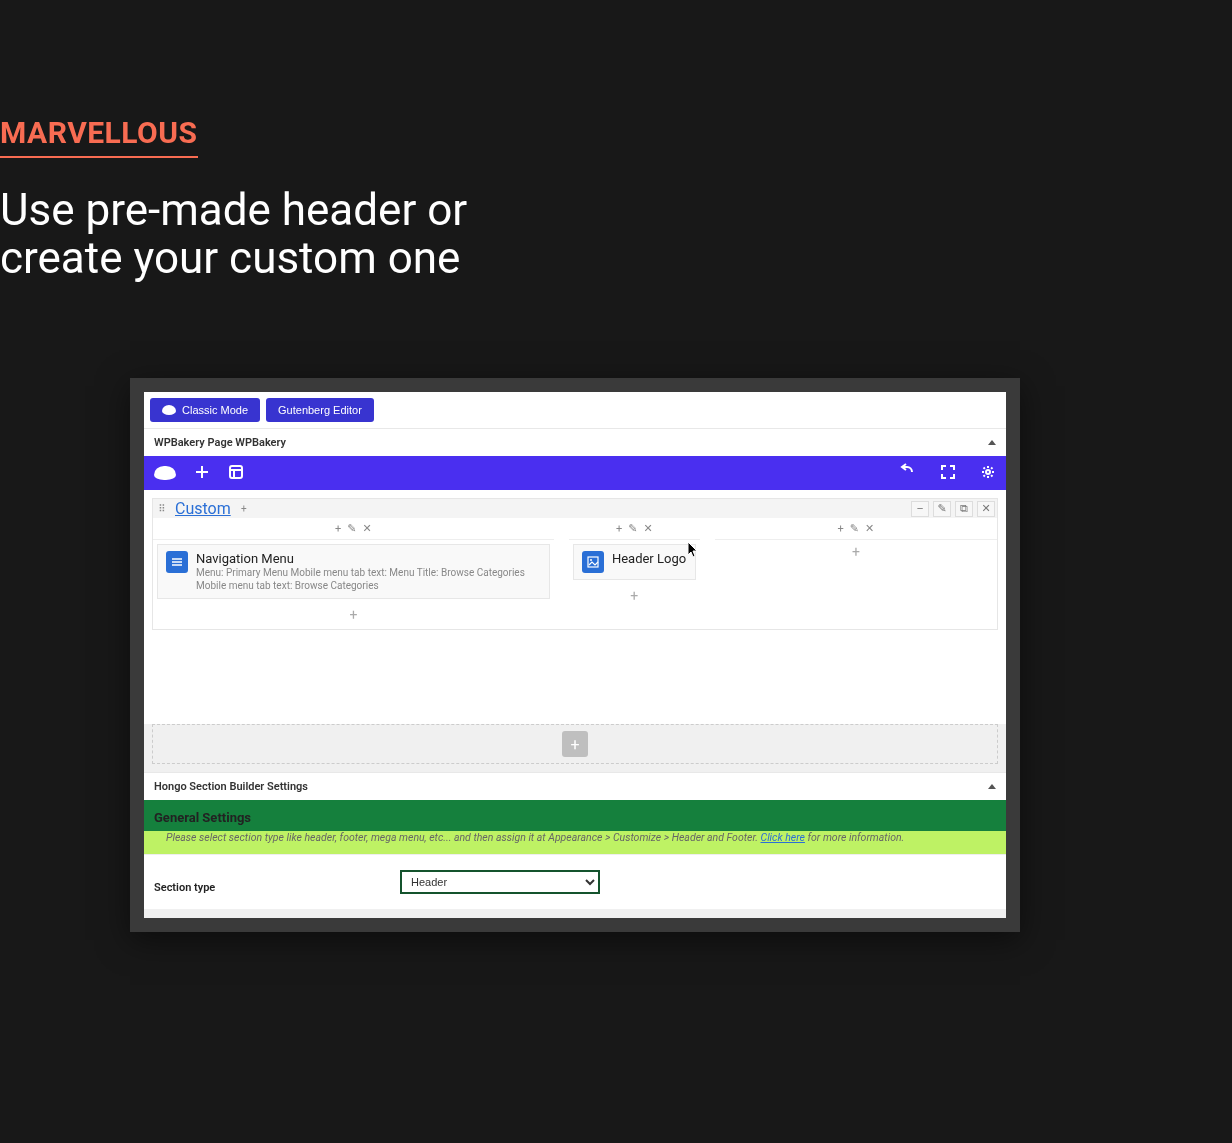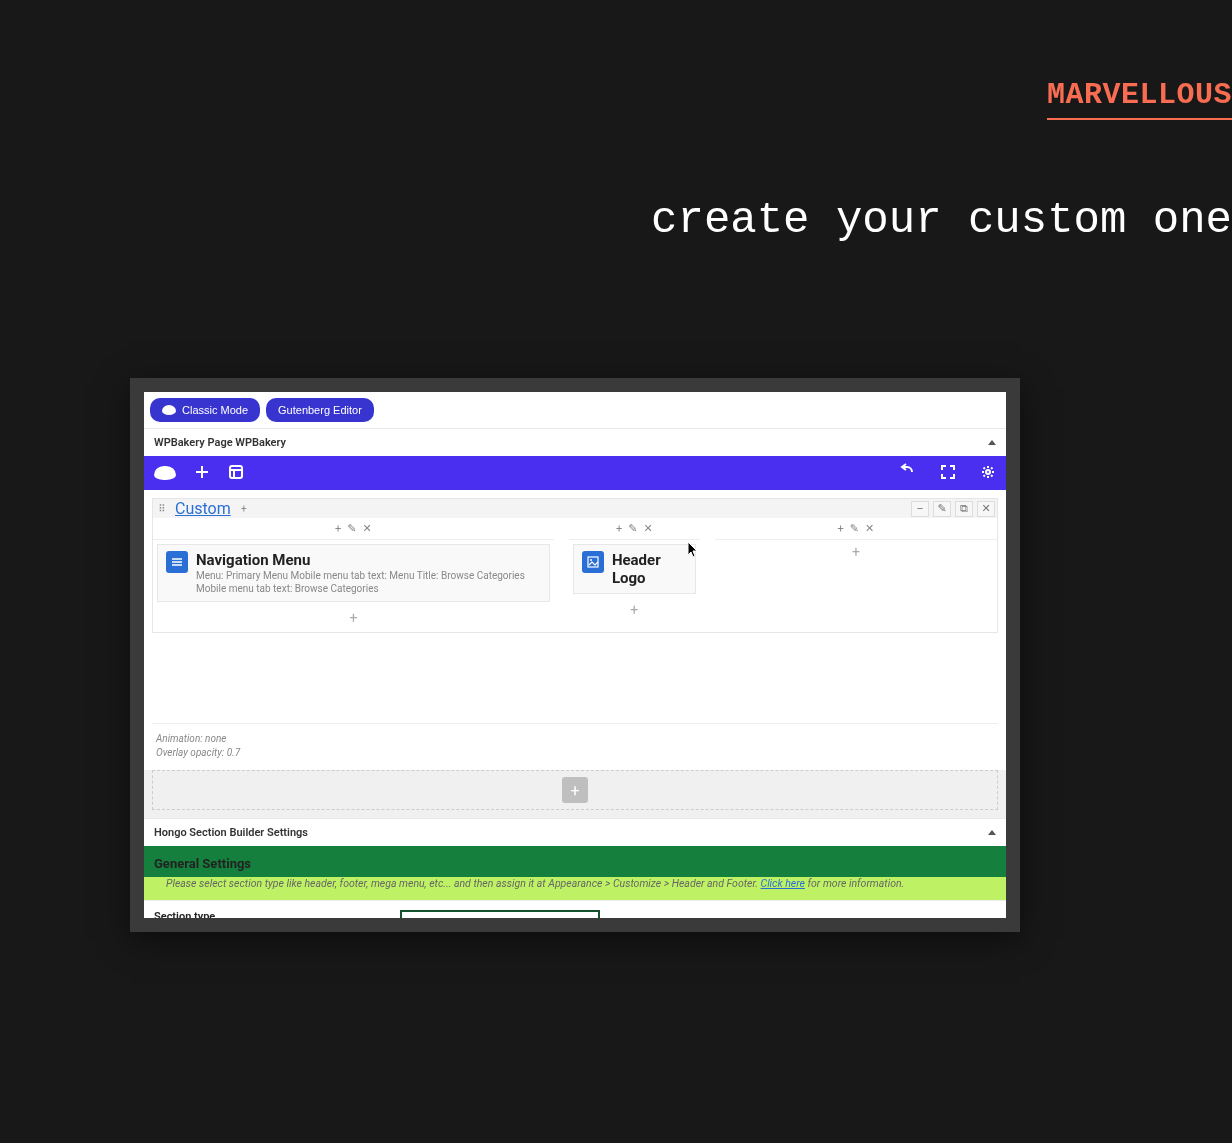--- a/index.html
+++ b/index.html
@@ -11,7 +11,7 @@
     position: relative;
     overflow: hidden;
   }
-  .header-text { text-align: right; padding-top: 78px; font-family: Liberation Mono, monospace; }
+  .header-text { text-align: left; padding-top: 115px; }
   .eyebrow {
     color: #f86c52;
     font-size: 30px;

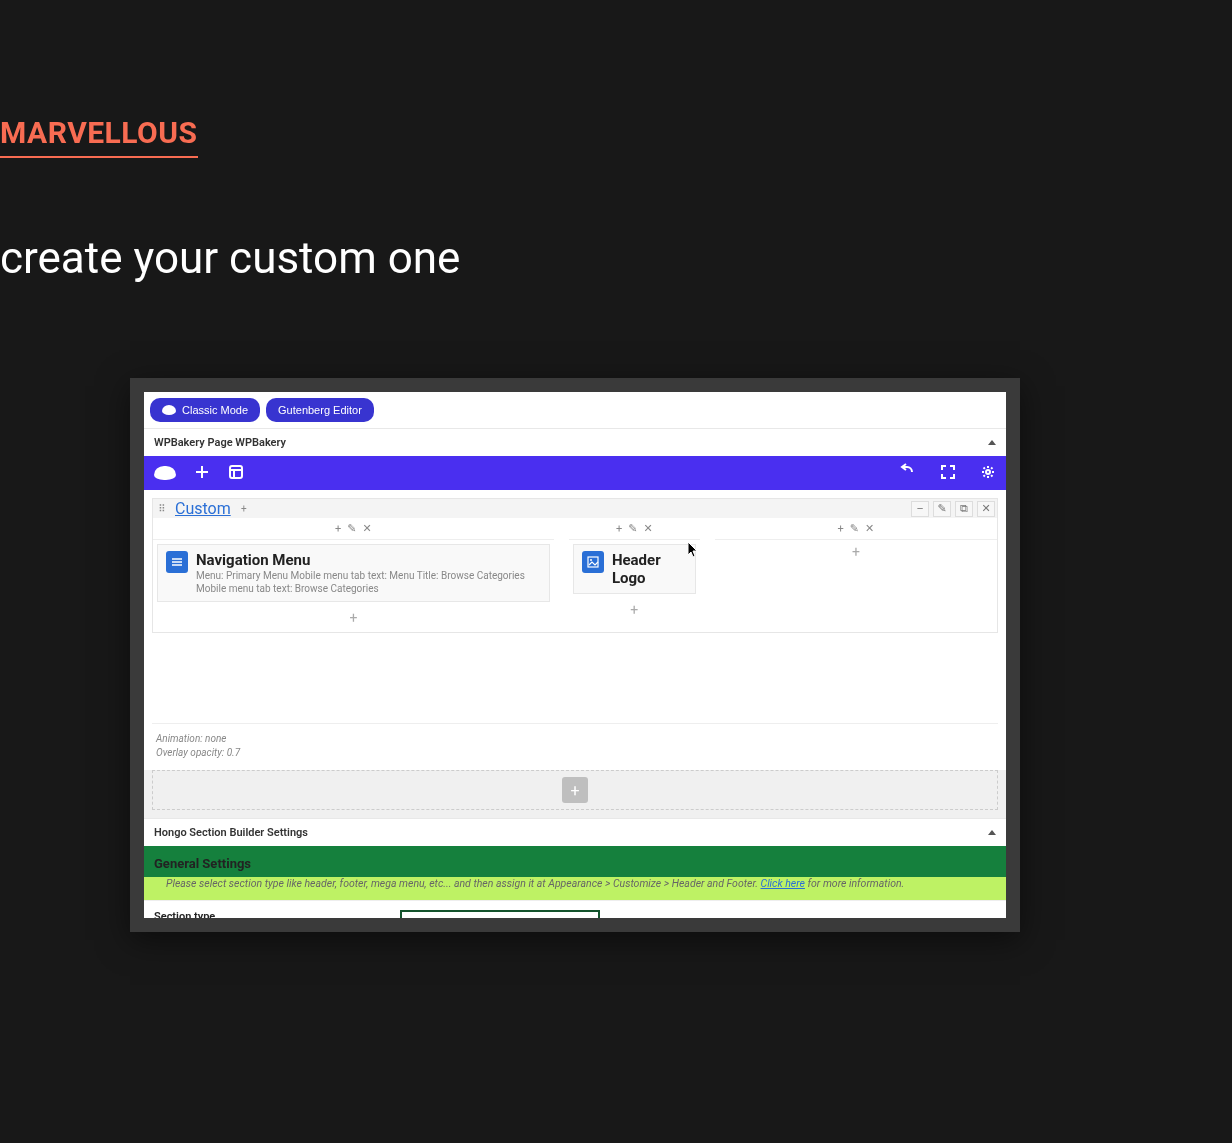--- a/index.html
+++ b/index.html
@@ -194,7 +194,7 @@
 <div class="header-text">
   <div class="eyebrow">MARVELLOUS</div>
   <div class="headline">
-    <br>
+    <span>Use pre-made header or</span><br>
     <span>create your custom one</span>
   </div>
 </div>

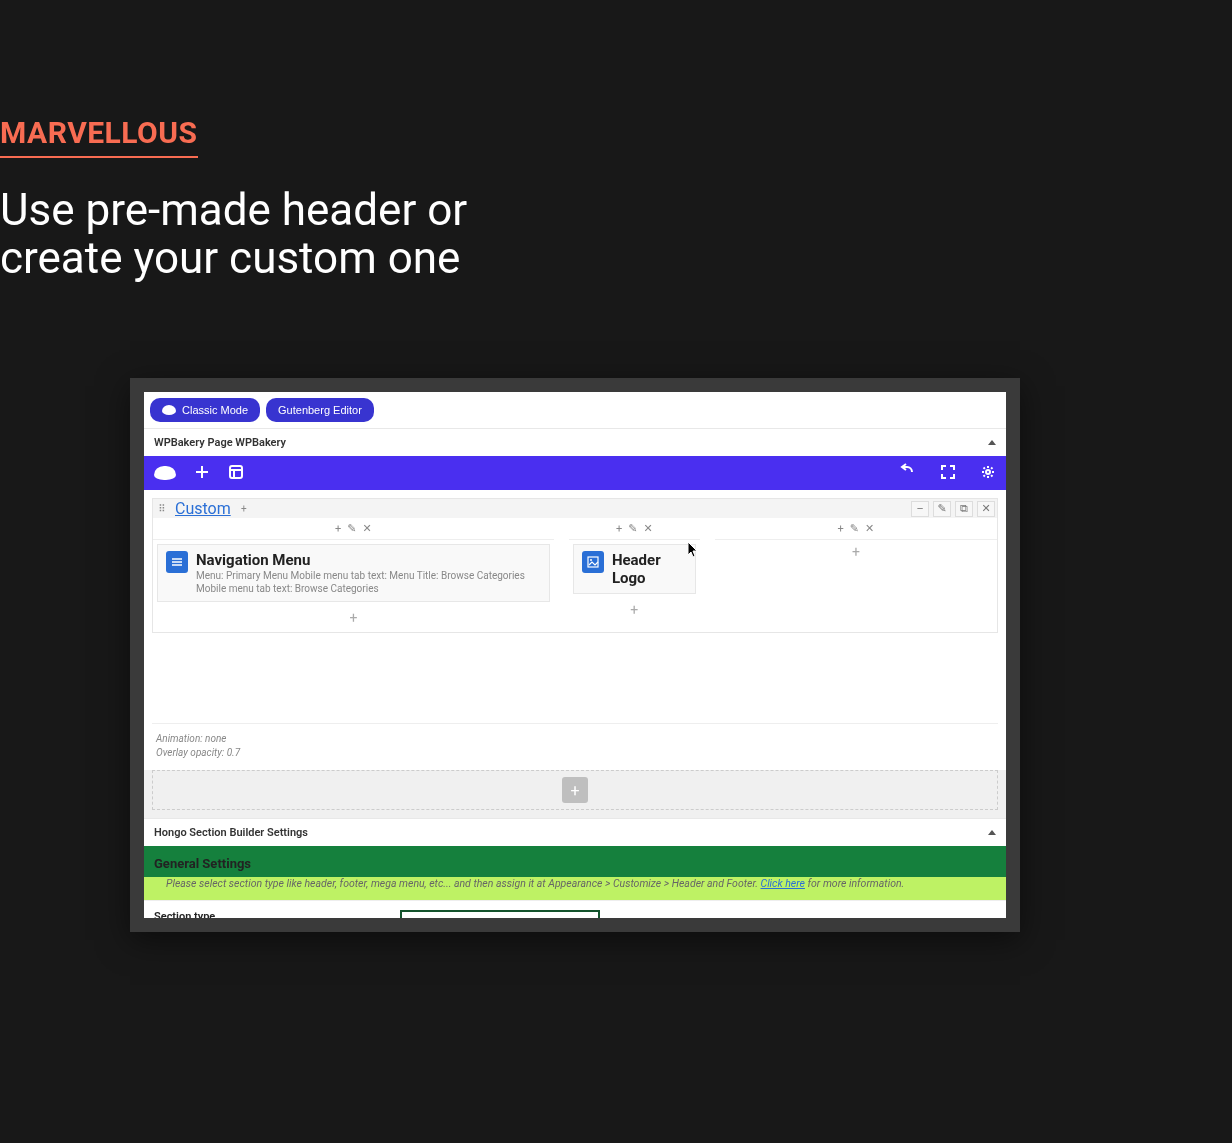--- a/index.html
+++ b/index.html
@@ -55,7 +55,7 @@
     background: #3834d0;
     color:#fff;
     border:none;
-    border-radius:10px;
+    border-radius:3px;
     padding:6px 12px;
     font-size:11px;
     display:flex;

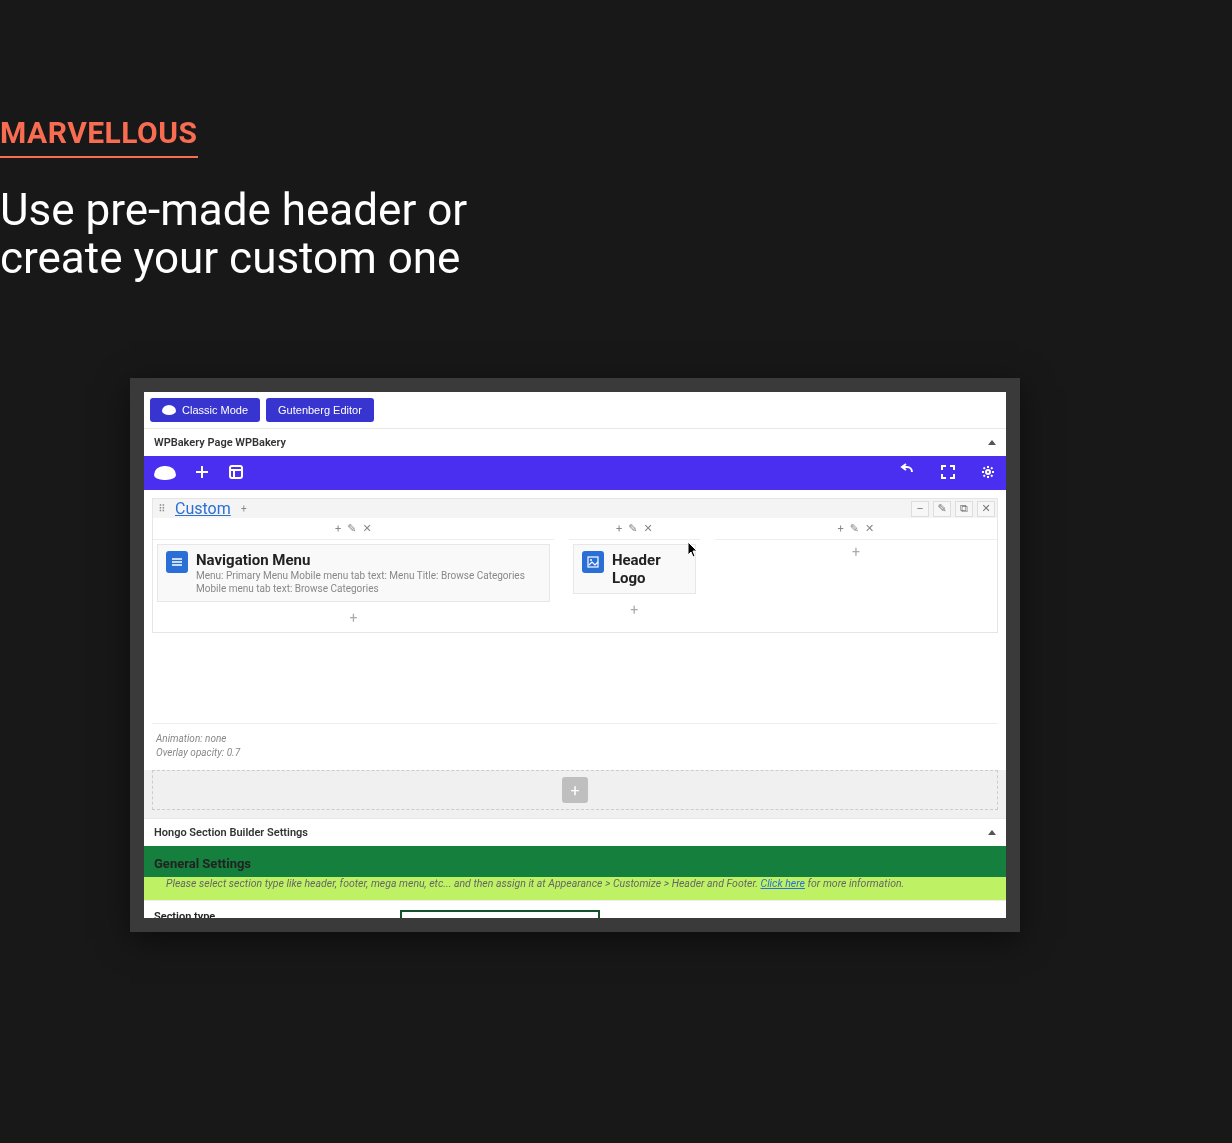--- a/index.html
+++ b/index.html
@@ -150,7 +150,7 @@
     display:flex;align-items:center;justify-content:center;
     color:#fff; flex-shrink:0;
   }
-  .wtitle { font-weight:700; font-size:15px; color:#222;}
+  .wtitle { font-weight:400; font-size:13px; color:#222;}
   .wdesc { font-size:10px; color:#888; line-height:1.3;}
   .col-add { text-align:center; color:#aaa; font-size:14px; padding:4px 0 6px;}
   .meta {

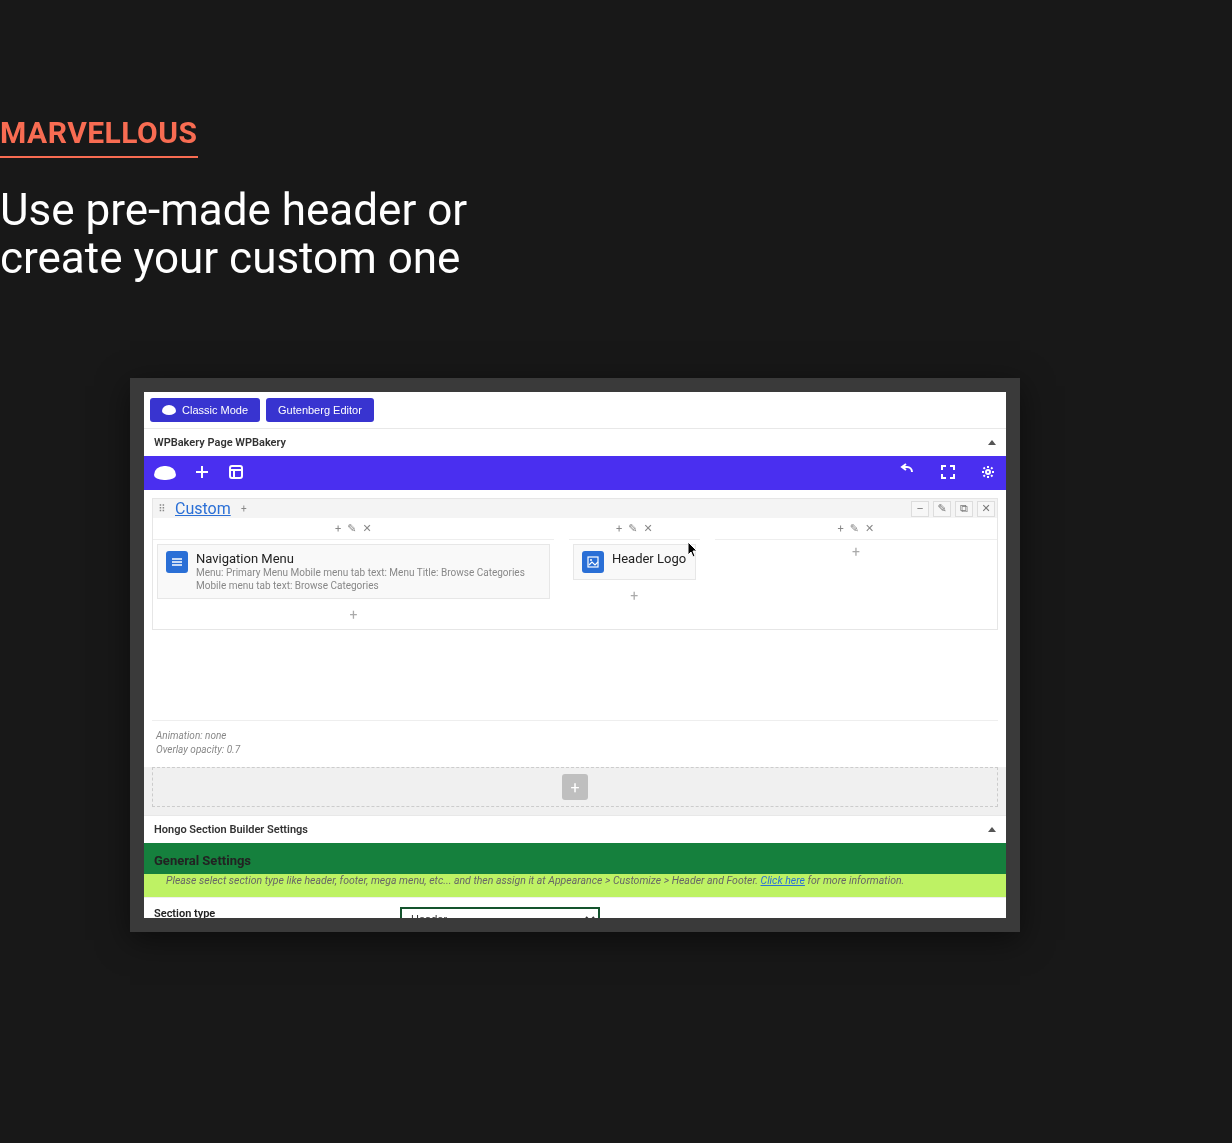--- a/index.html
+++ b/index.html
@@ -327,10 +327,6 @@
 
       <div style="height:90px;"></div>
 
-      <div class="meta">
-        <div>Animation: none</div>
-        <div>Overlay opacity: 0.7</div>
-      </div>
     </div>
 
     <div class="add-strip">

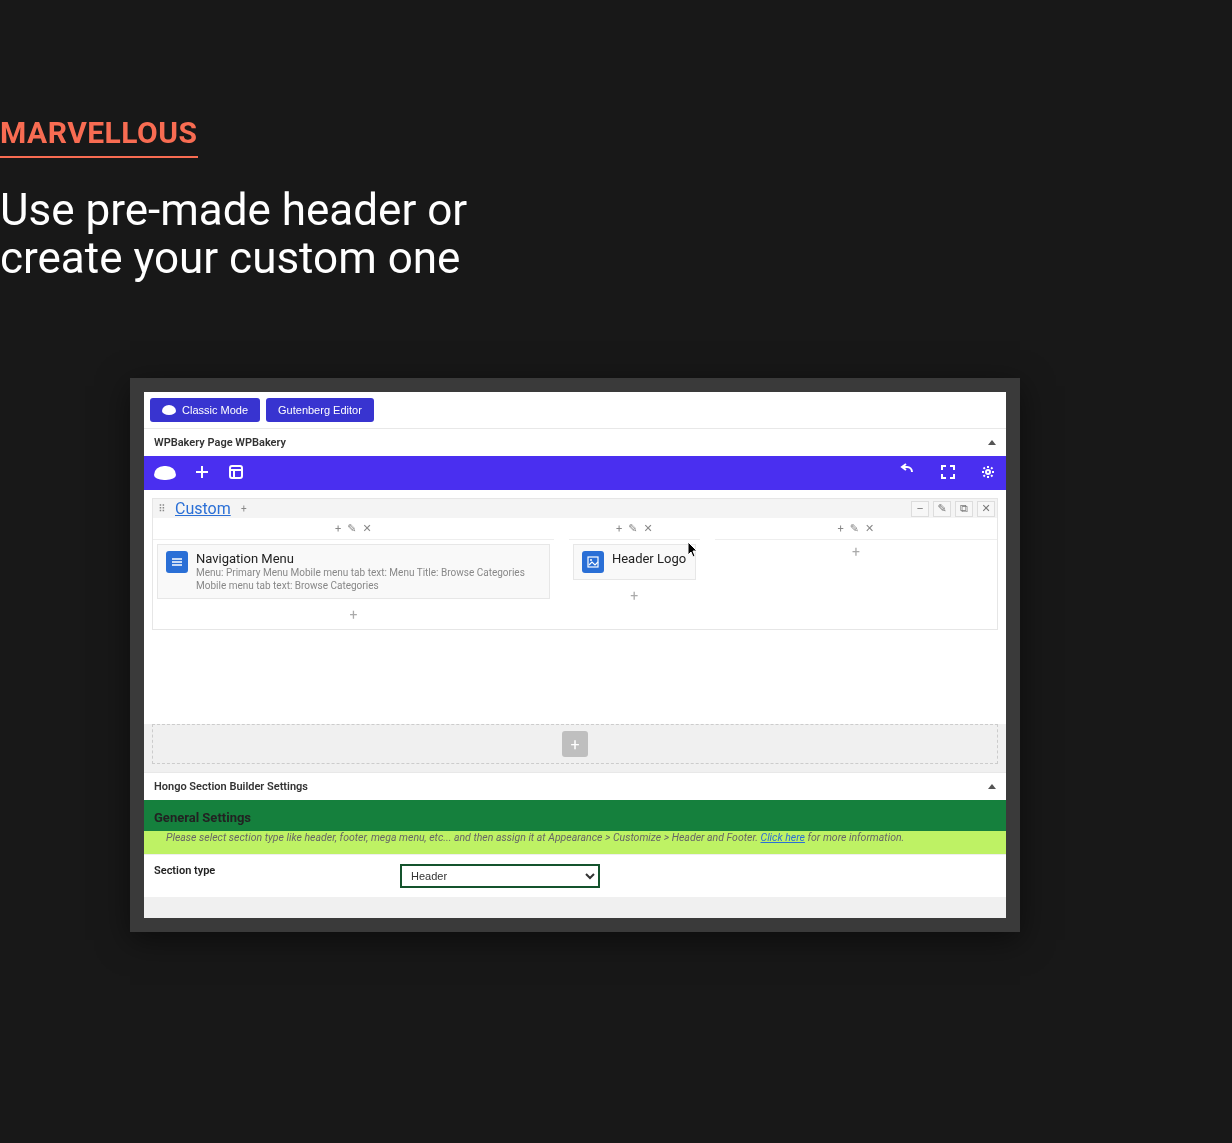--- a/index.html
+++ b/index.html
@@ -172,8 +172,8 @@
   .settings-hint { font-size:10.5px; font-style:italic; color:#666; padding:0 22px 10px; background:#bef264;}
   .settings-hint a{color:#2a6fd6; text-decoration:underline;}
   .settings-row {
-    display:flex; align-items:flex-start; background:#fff;
-    border-top:1px solid #eee; padding:9px 10px; font-size:11px;
+    display:flex; align-items:flex-end; background:#fff;
+    border-top:1px solid #eee; padding:15px 10px; font-size:11px;
   }
   .settings-row .label{ width:246px; font-weight:600;}
   .settings-row select{

